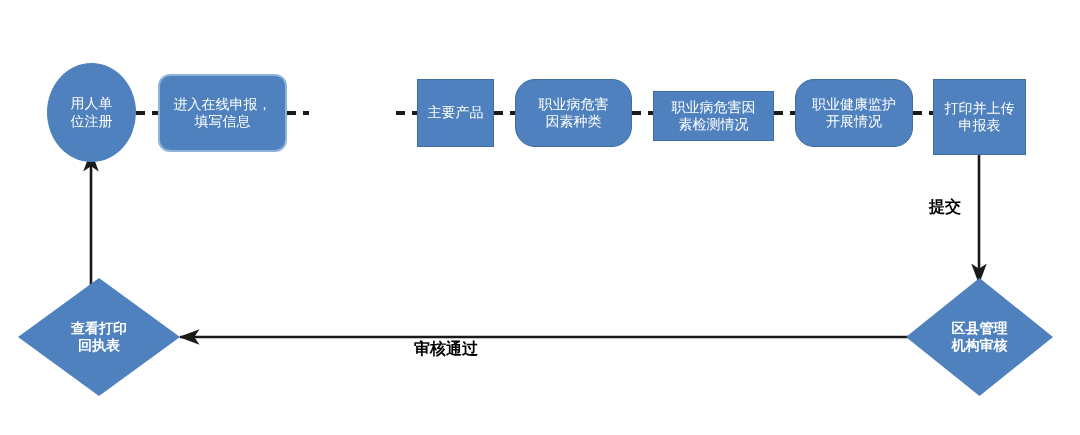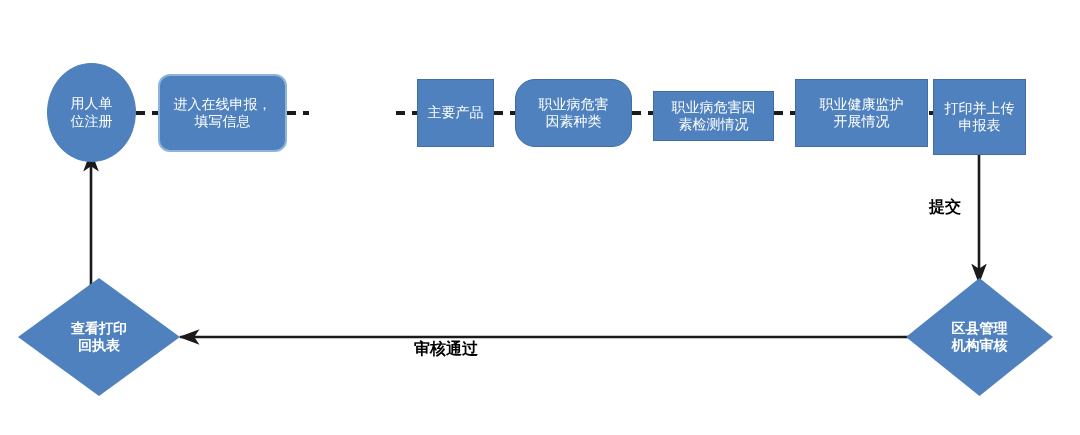--- a/index.html
+++ b/index.html
@@ -144,7 +144,7 @@
 素检测情况</span>
   </div>
 
-  <div class="node box-square" style="left:795px; top:79px; width:133px; height:68px;">
+  <div class="node box-square" style="left:795px; top:79px; width:118px; height:68px;border-radius:19px;">
     <span class="label">职业健康监护
 开展情况</span>
   </div>

